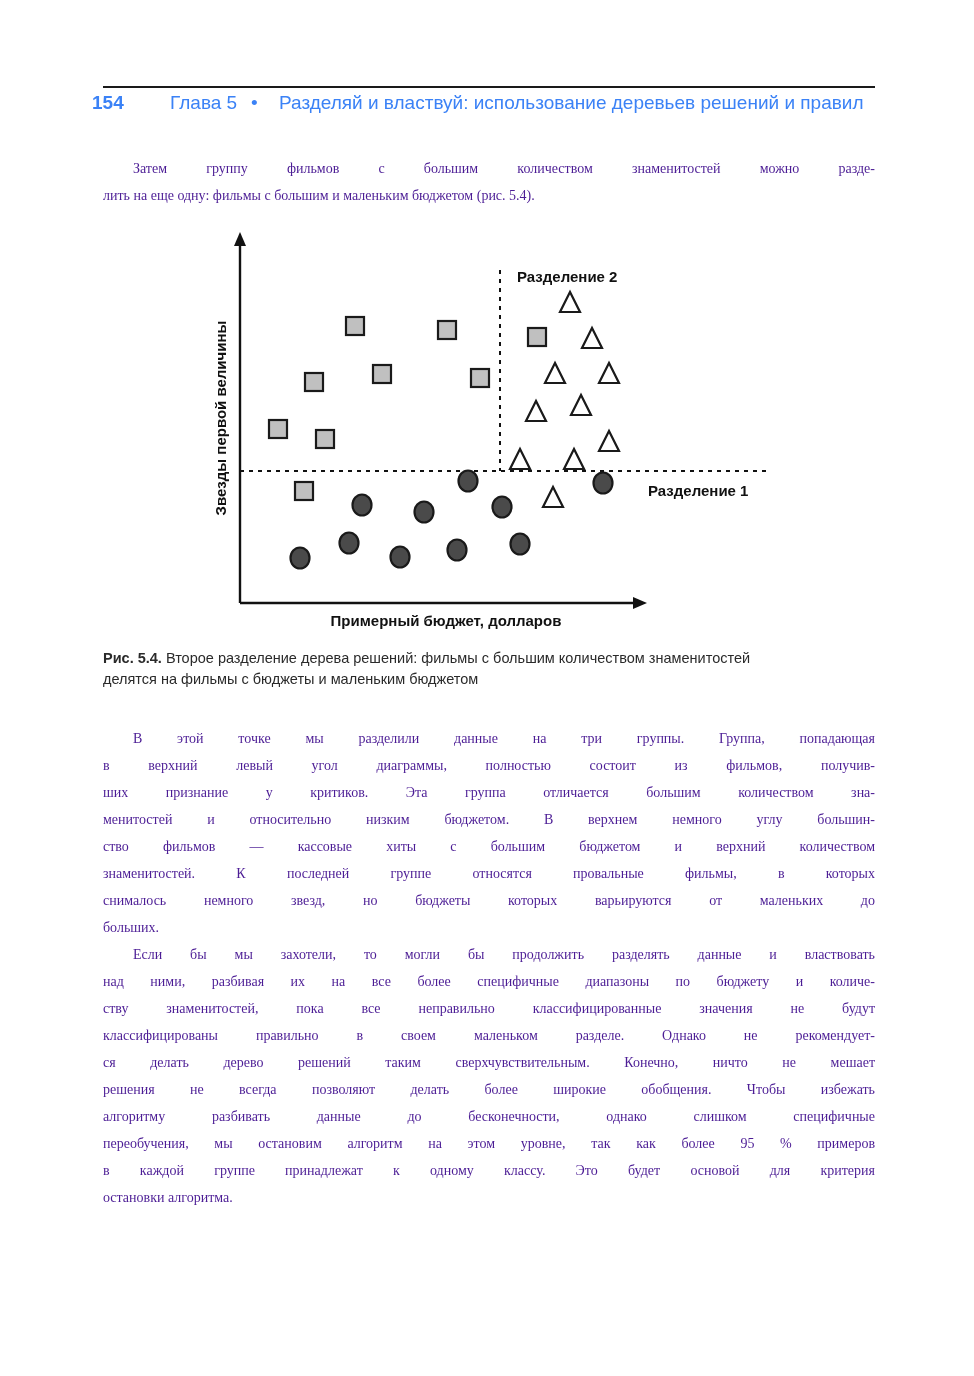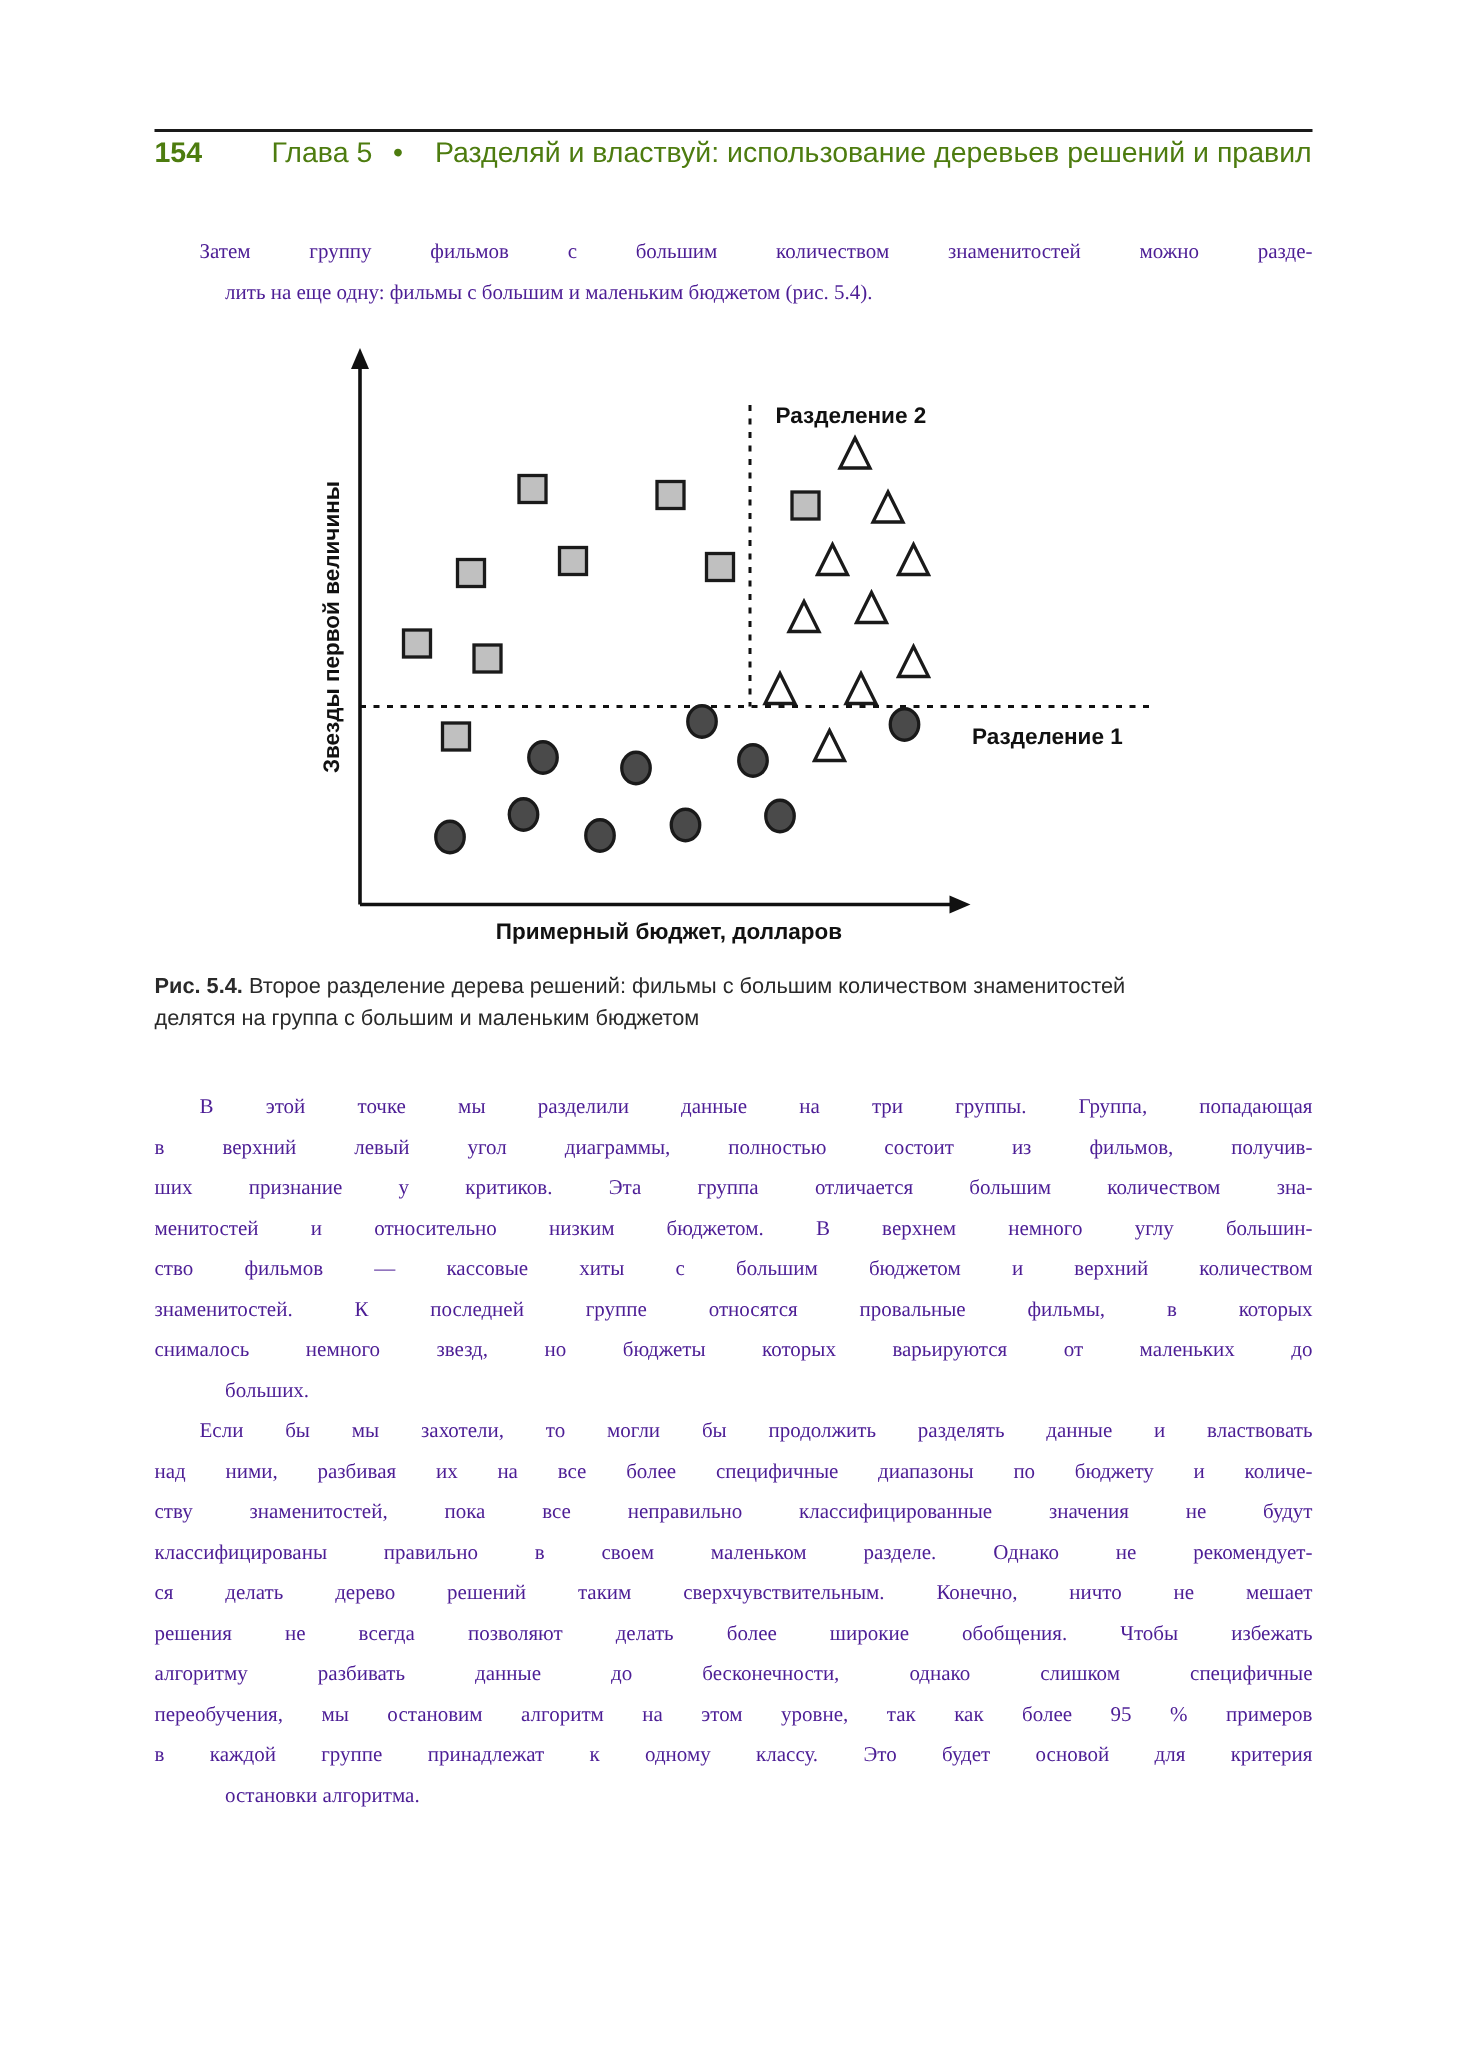--- a/index.html
+++ b/index.html
@@ -5,8 +5,8 @@
   html, body { margin:0; padding:0; background:#ffffff; }
   body { width:974px; height:1376px; position:relative; overflow:hidden; color:#2a2a2a; }
   .rule { position:absolute; left:103px; top:86px; width:772px; height:2px; background:#1a1a1a; }
-  .header { position:absolute; left:103px; top:92px; width:772px; height:28px;
-    font-family:"Liberation Sans", sans-serif; font-size:19px; color:#4d7c0f; white-space:nowrap; }
+  .header { position:absolute; left:92px; top:92px; width:772px; height:28px;
+    font-family:"Liberation Sans", sans-serif; font-size:19px; color:#3b82f6; white-space:nowrap; }
   .header .pg { position:absolute; left:0; top:0; font-weight:bold; }
   .header .ch { position:absolute; left:78px; top:0; }
   .header .dot { position:absolute; left:159px; top:0; }

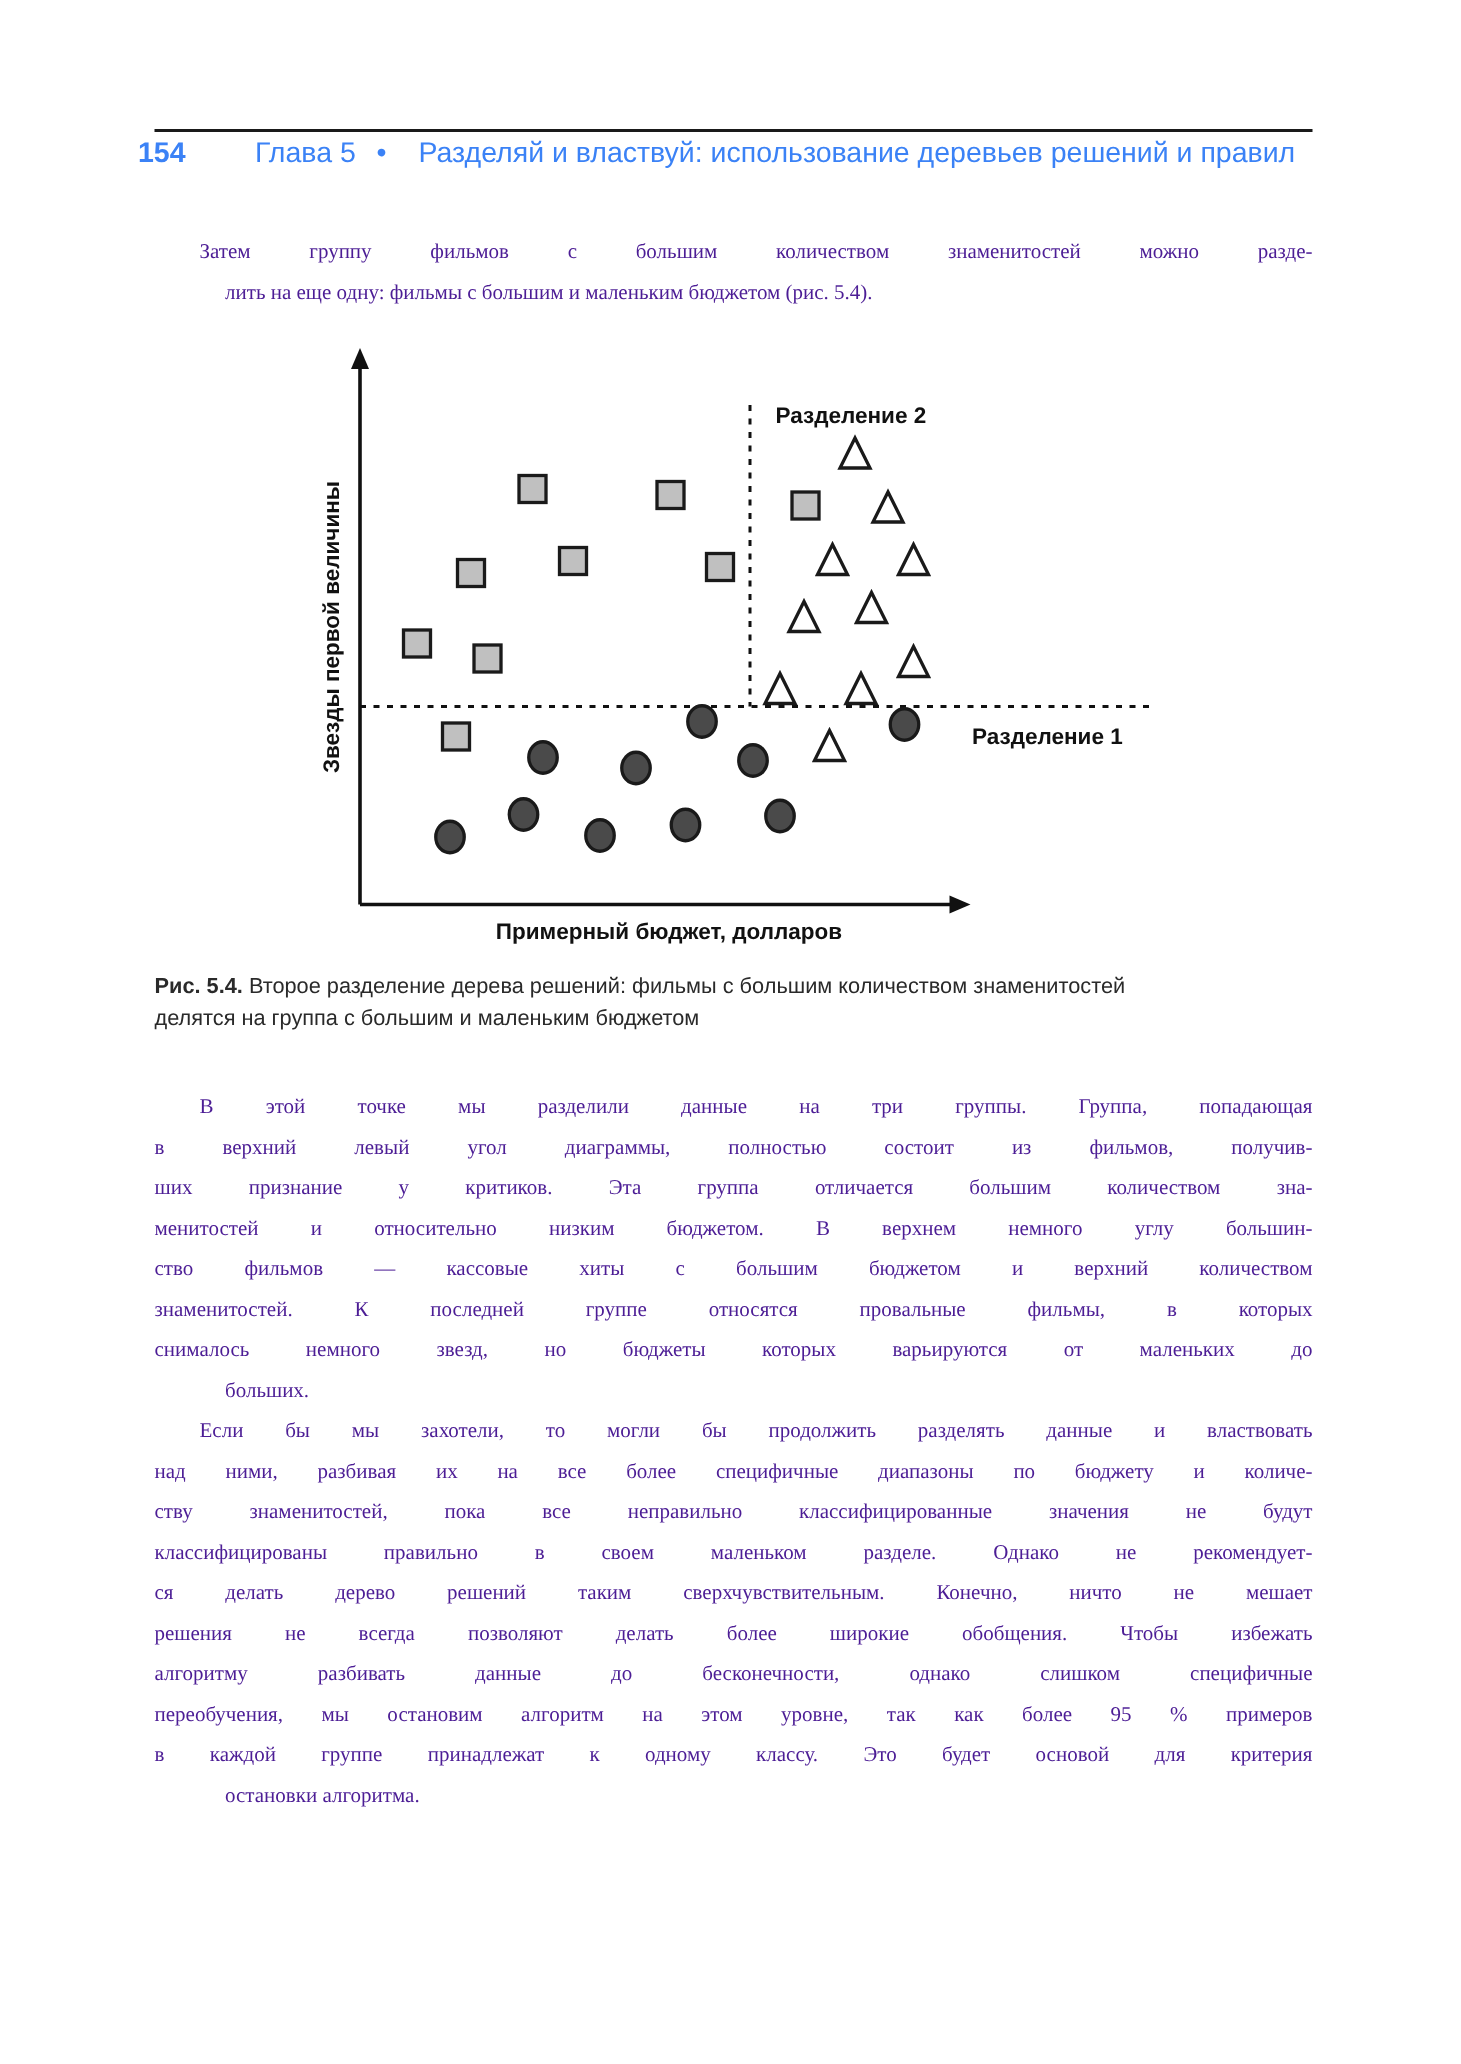--- a/index.html
+++ b/index.html
@@ -14,7 +14,7 @@
   .body-text { position:absolute; left:103px; width:772px;
     font-family:"Liberation Serif", serif; font-size:14px; line-height:27px; color:#4c1d95; }
   .line { display:block; text-align:justify; text-align-last:justify; white-space:nowrap; }
-  .line.last { text-align-last:left;margin-left:47px; }
+  .line.last { text-align-last:left; }
   .ind { padding-left:30px; }
   .figure { position:absolute; left:0; top:0; width:974px; height:640px; }
   .caption { position:absolute; left:103px; top:648px; width:772px; text-align:left;

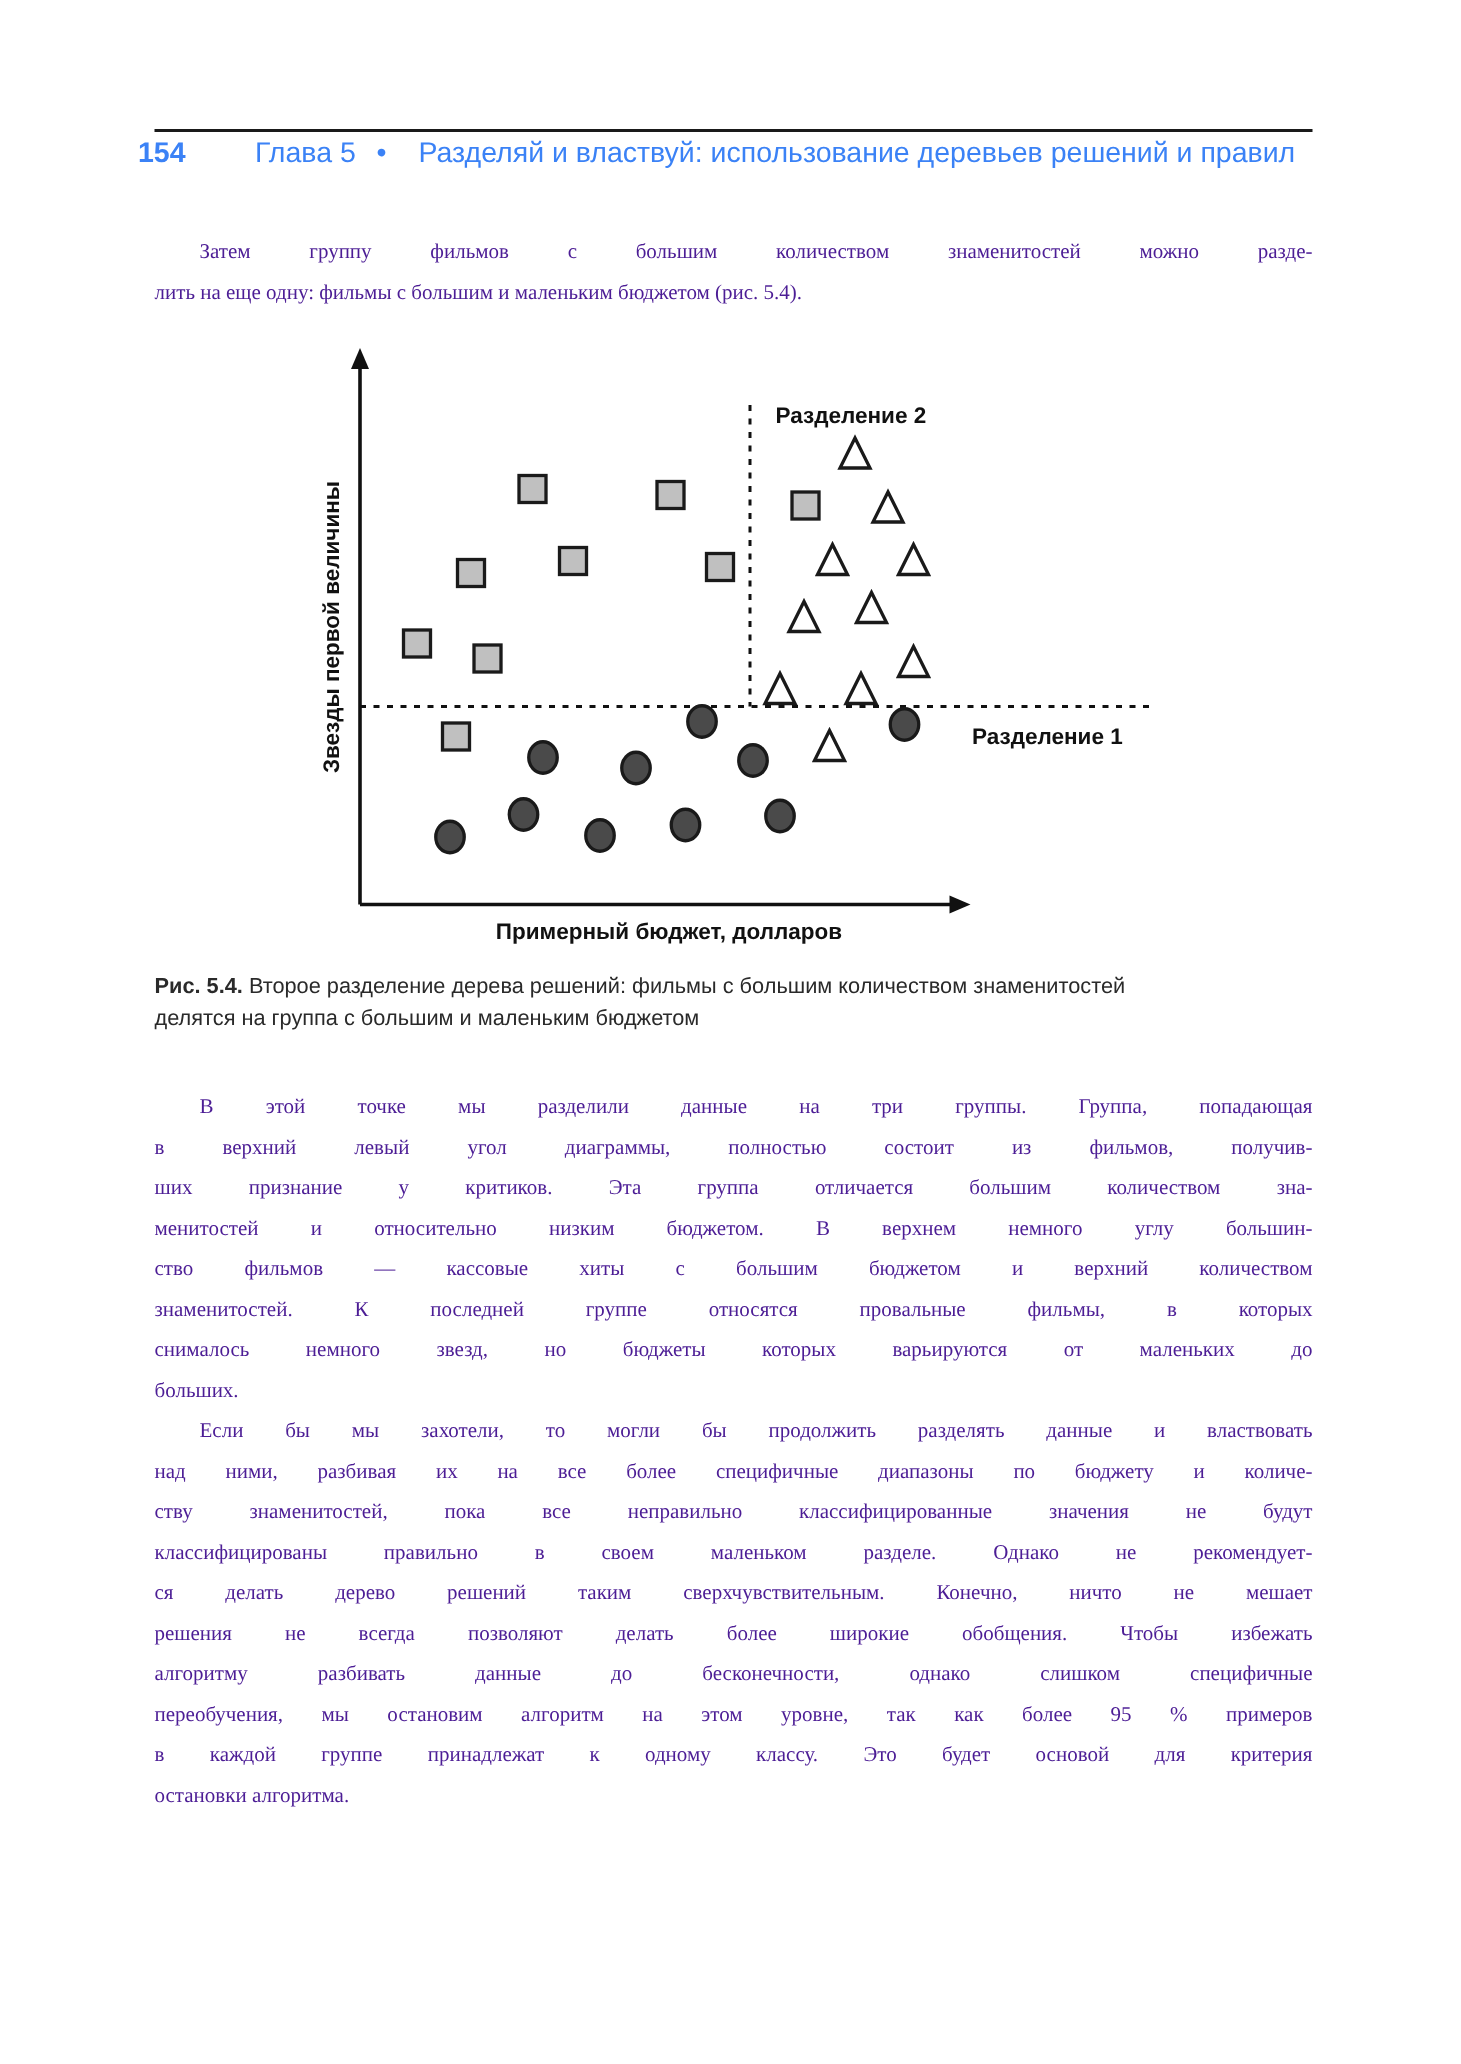--- a/index.html
+++ b/index.html
@@ -90,7 +90,7 @@
 
 <div class="caption">
   <div><b>Рис. 5.4.</b> <span>Второе разделение дерева решений: фильмы с большим количеством знаменитостей</span></div>
-  <div>делятся на группа с большим и маленьким бюджетом</div>
+  <div>делятся на фильмы с бюджеты и маленьким бюджетом</div>
 </div>
 
 <div class="body-text" style="top:725px;">

